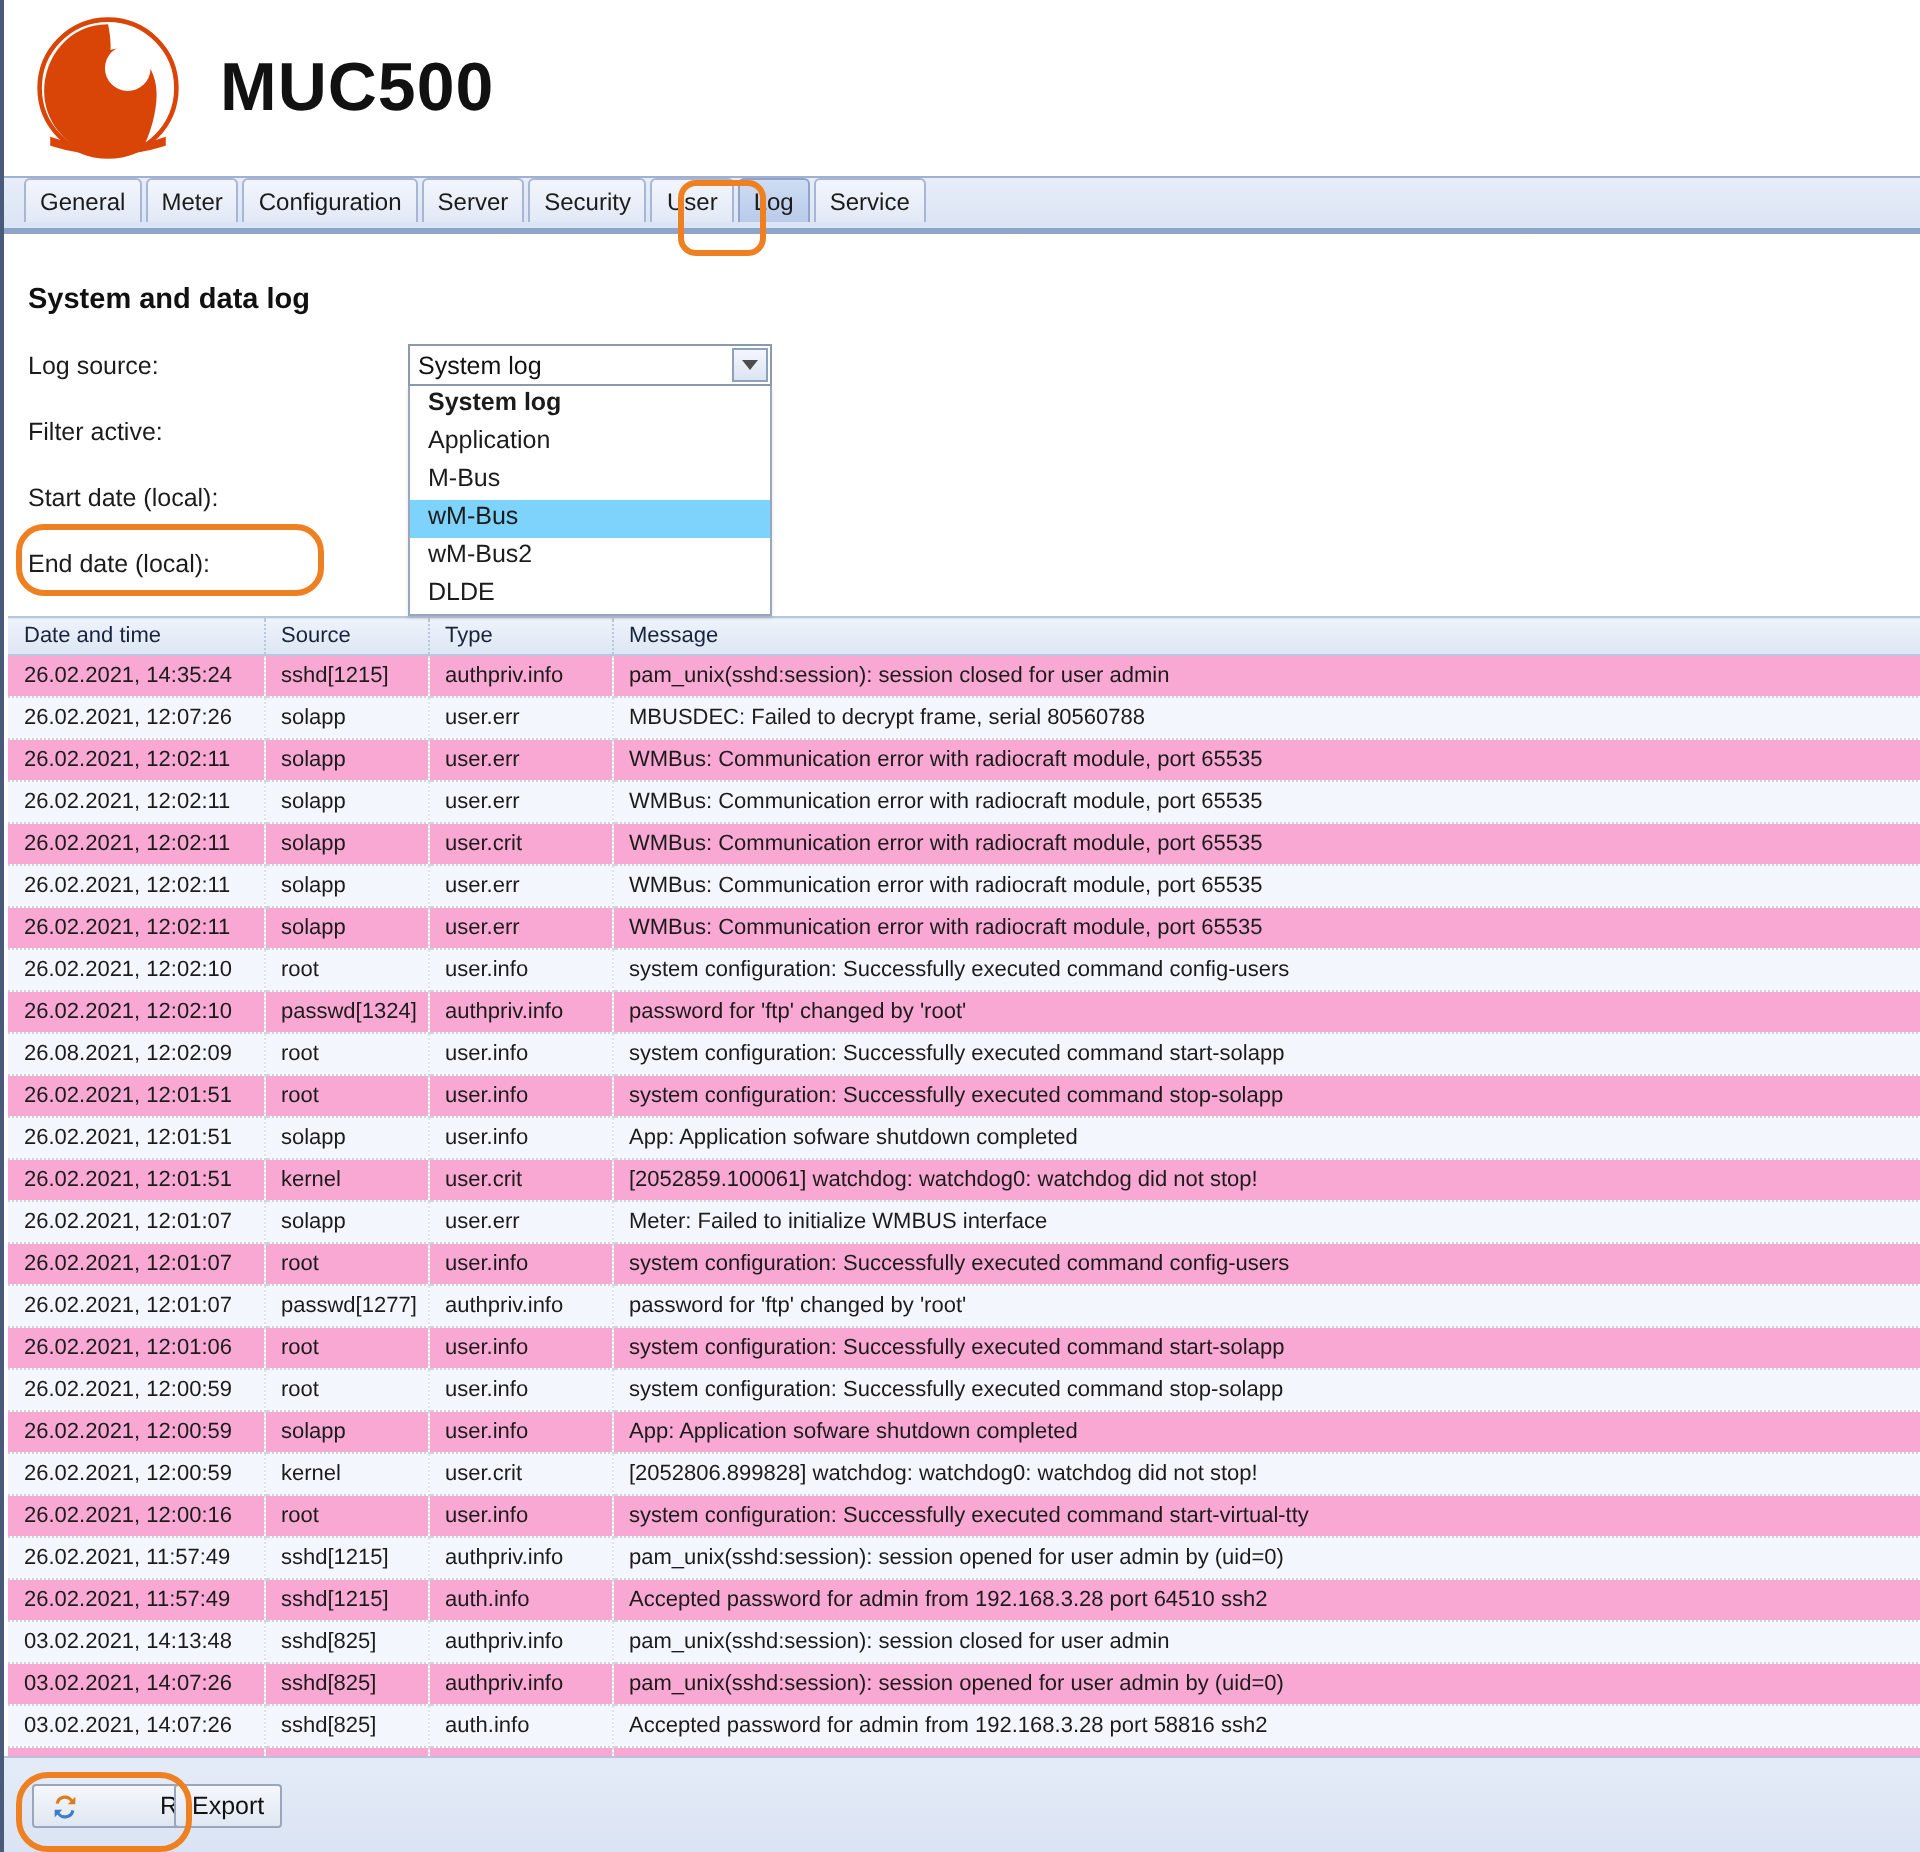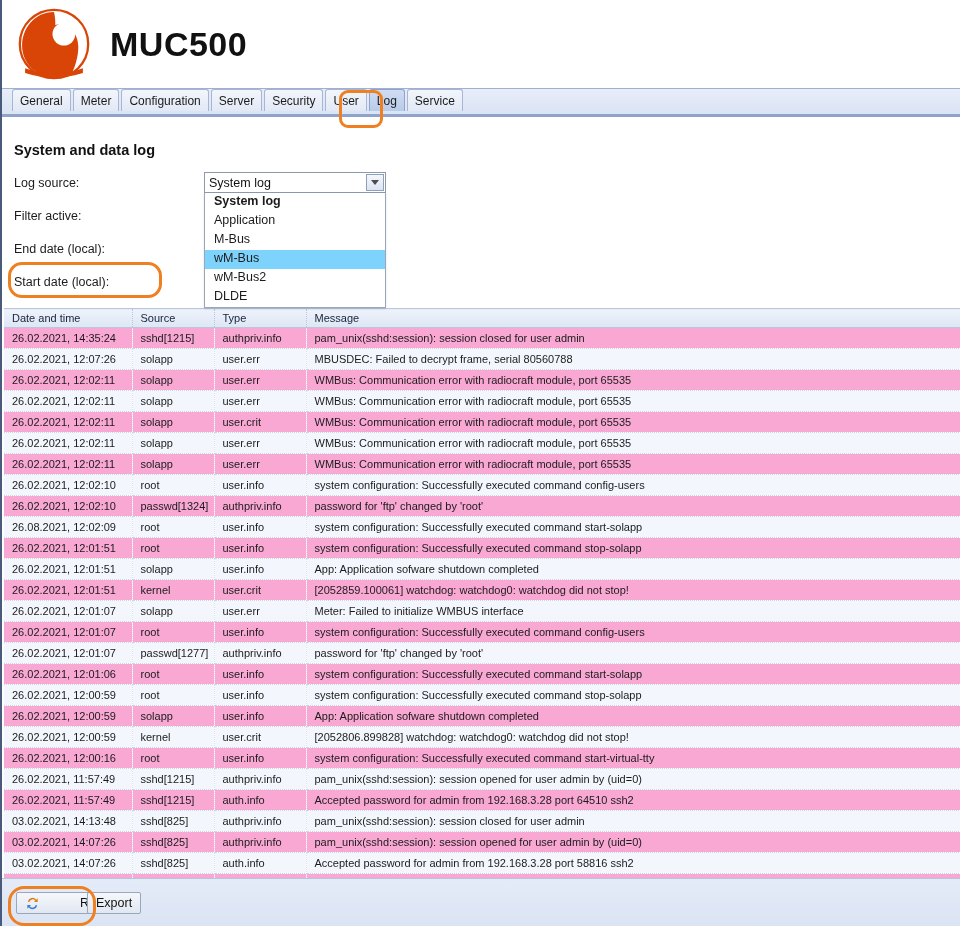--- a/index.html
+++ b/index.html
@@ -332,12 +332,12 @@
       </div>
 
       <div class="form-row">
-        <span class="form-label">End date (local):</span>
+        <span class="form-label">Start date (local):</span>
         <span class="field-box"></span>
       </div>
 
       <div class="form-row">
-        <span class="form-label">Start date (local):</span>
+        <span class="form-label">End date (local):</span>
         <span class="field-box"></span>
       </div>
 

